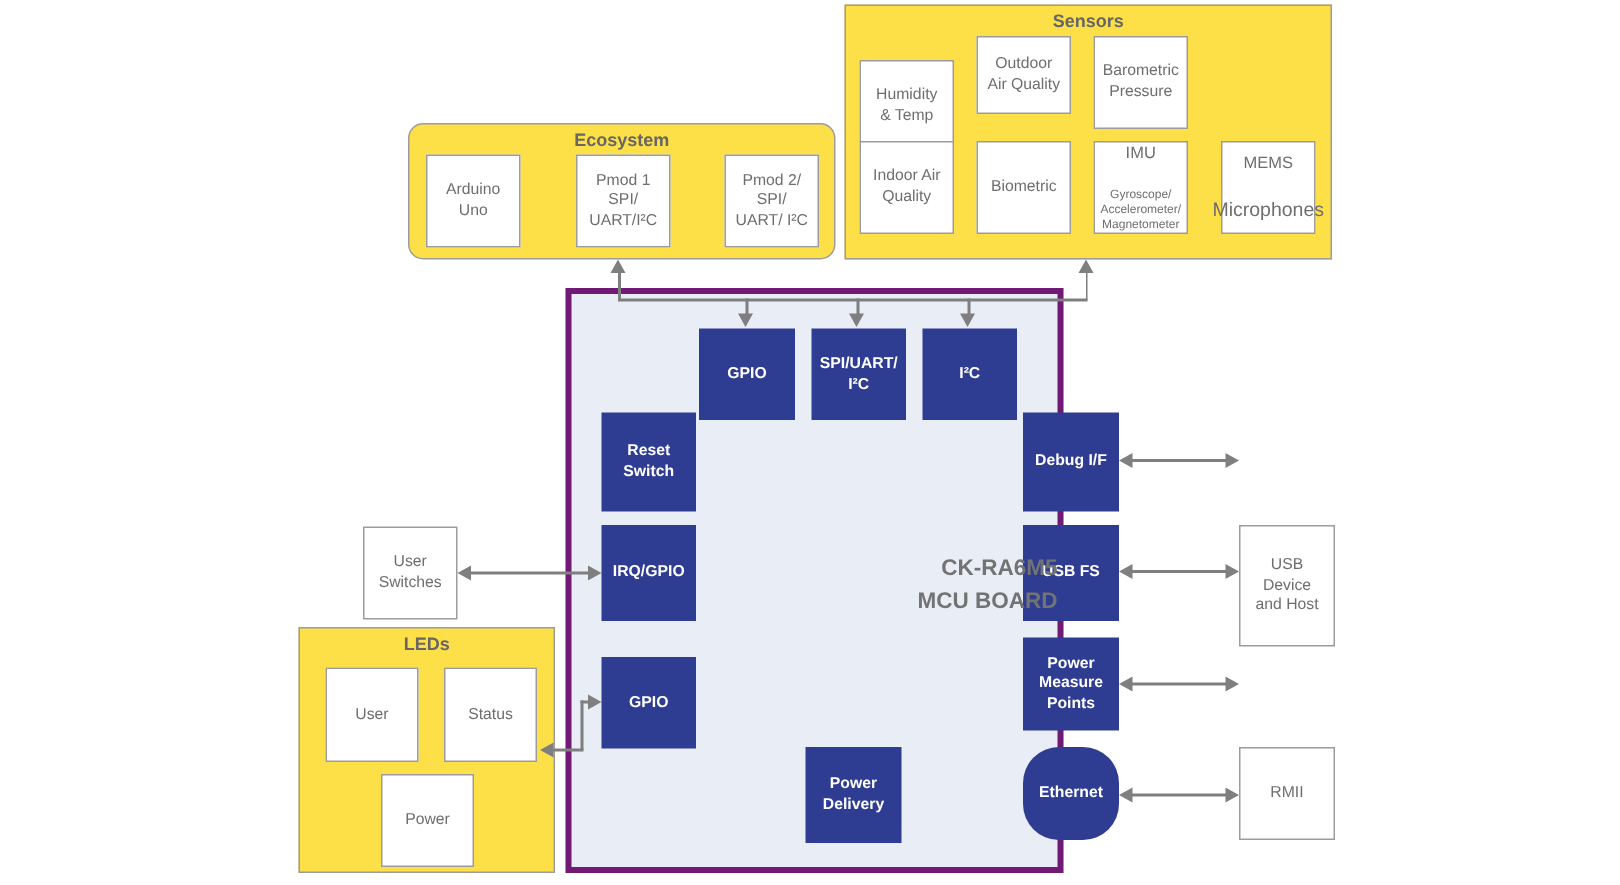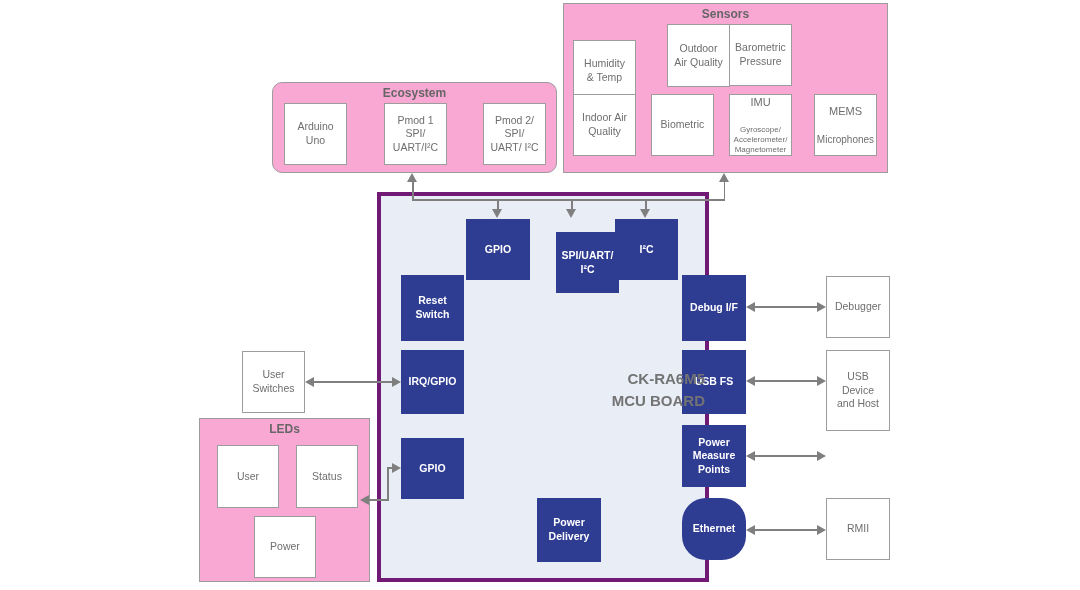--- a/index.html
+++ b/index.html
@@ -7,7 +7,7 @@
           font-family:"Liberation Sans","DejaVu Sans",sans-serif;overflow:hidden;}
 
   
-  .group{position:absolute;background:#f9a8d4;border:1px solid #9c9c9c;box-sizing:border-box;}
+  .group{position:absolute;background:#fde047;border:1px solid #9c9c9c;box-sizing:border-box;}
   .group-title{position:absolute;top:3px;left:0;right:0;text-align:center;
                font-size:12px;font-weight:bold;color:#666;}
 

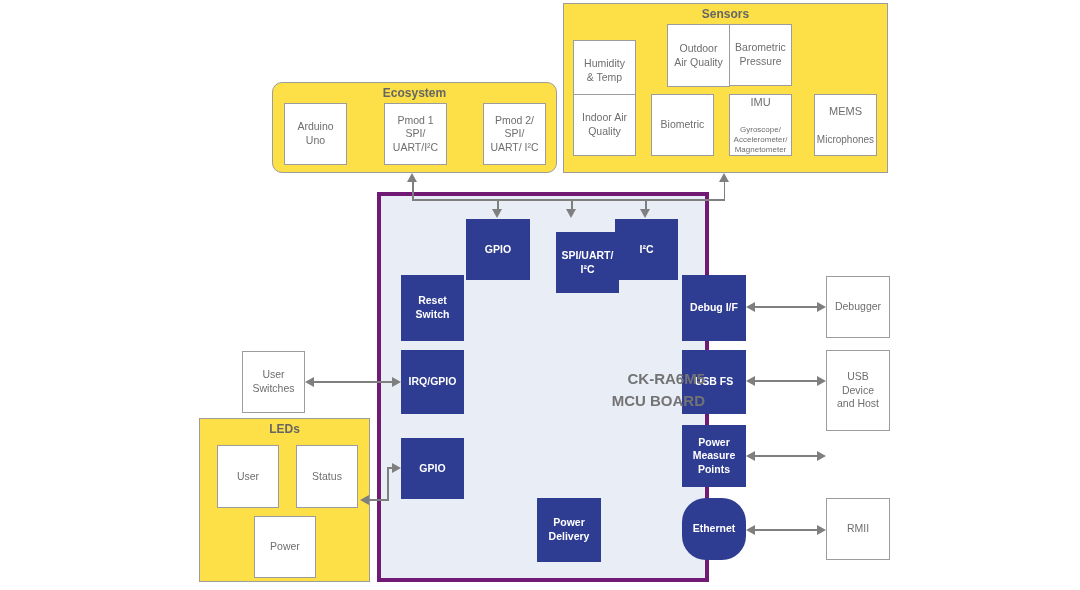--- a/index.html
+++ b/index.html
@@ -46,7 +46,7 @@
     <div class="group-title">Sensors</div>
     <div class="wbox" style="left:9px;top:20px;width:63px;height:62px;margin-top:16px;">Humidity
 &amp; Temp</div>
-    <div class="wbox" style="left:103px;top:20px;width:63px;height:63px;">Outdoor
+    <div class="wbox" style="left:87px;top:20px;width:63px;height:52px;">Outdoor
 Air Quality</div>
     <div class="wbox" style="left:165px;top:20px;width:63px;height:62px;">Barometric
 Pressure</div>

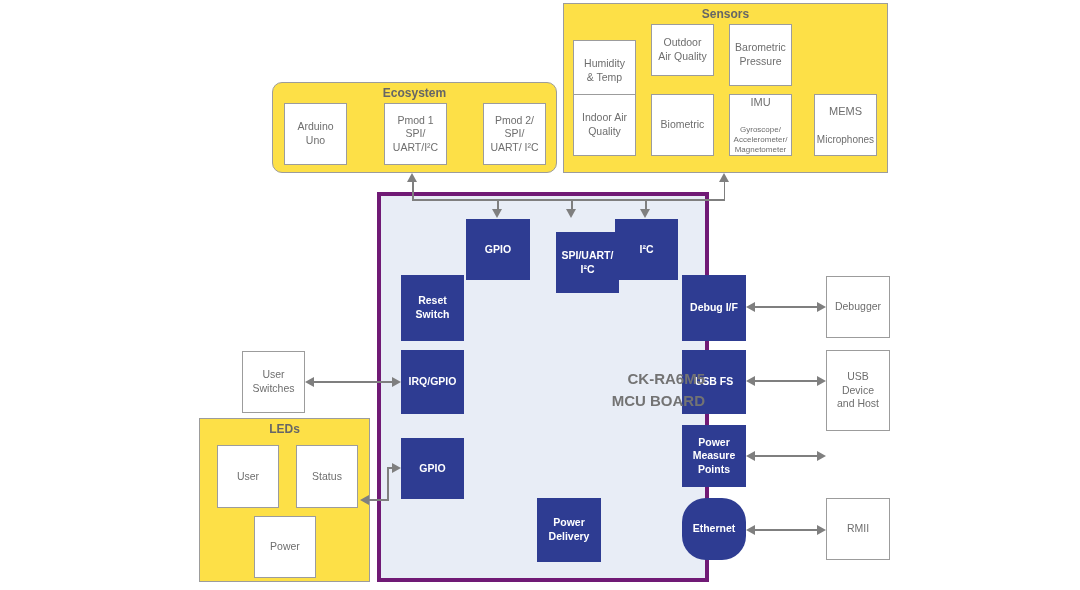--- a/index.html
+++ b/index.html
@@ -64,7 +64,7 @@
     <div class="wbox" style="left:250px;top:90px;width:63px;height:62px;">
       <div>
         <div class="main">MEMS</div>
-        <div class="sub" style="font-size:10px;">Microphones</div>
+        <div class="sub" style="font-size:13px;">Microphones</div>
       </div>
     </div>
   </div>

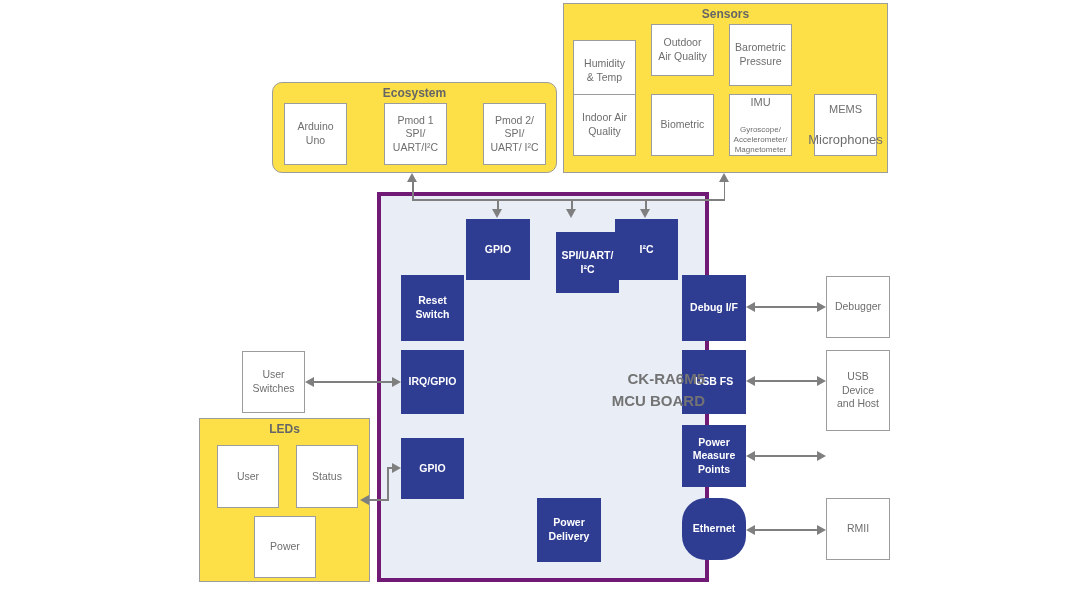--- a/index.html
+++ b/index.html
@@ -83,7 +83,7 @@
 
   <div class="board">
     <div class="bblock" style="left:85px;top:23px;width:64px;height:61px;">GPIO</div>
-    <div class="bblock" style="left:160px;top:36px;width:63px;height:61px;margin-left:15px;">SPI/UART/
+    <div class="bblock" style="left:160px;top:23px;width:63px;height:61px;">SPI/UART/
 I²C</div>
     <div class="bblock" style="left:234px;top:23px;width:63px;height:61px;">I²C</div>
     <div class="bblock" style="left:20px;top:79px;width:63px;height:66px;">Reset

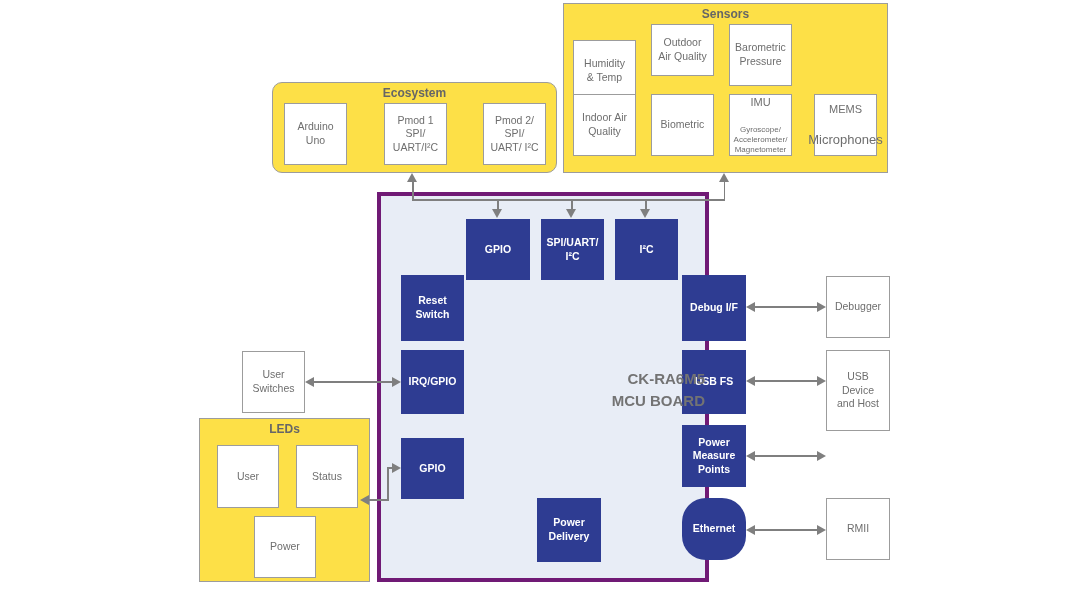--- a/index.html
+++ b/index.html
@@ -112,7 +112,6 @@
     <div class="wbox" style="left:54px;top:97px;width:62px;height:62px;">Power</div>
   </div>
 
-  <div class="wbox" style="left:826px;top:276px;width:64px;height:62px;">Debugger</div>
   <div class="wbox" style="left:826px;top:350px;width:64px;height:81px;">USB
 Device
 and Host</div>

